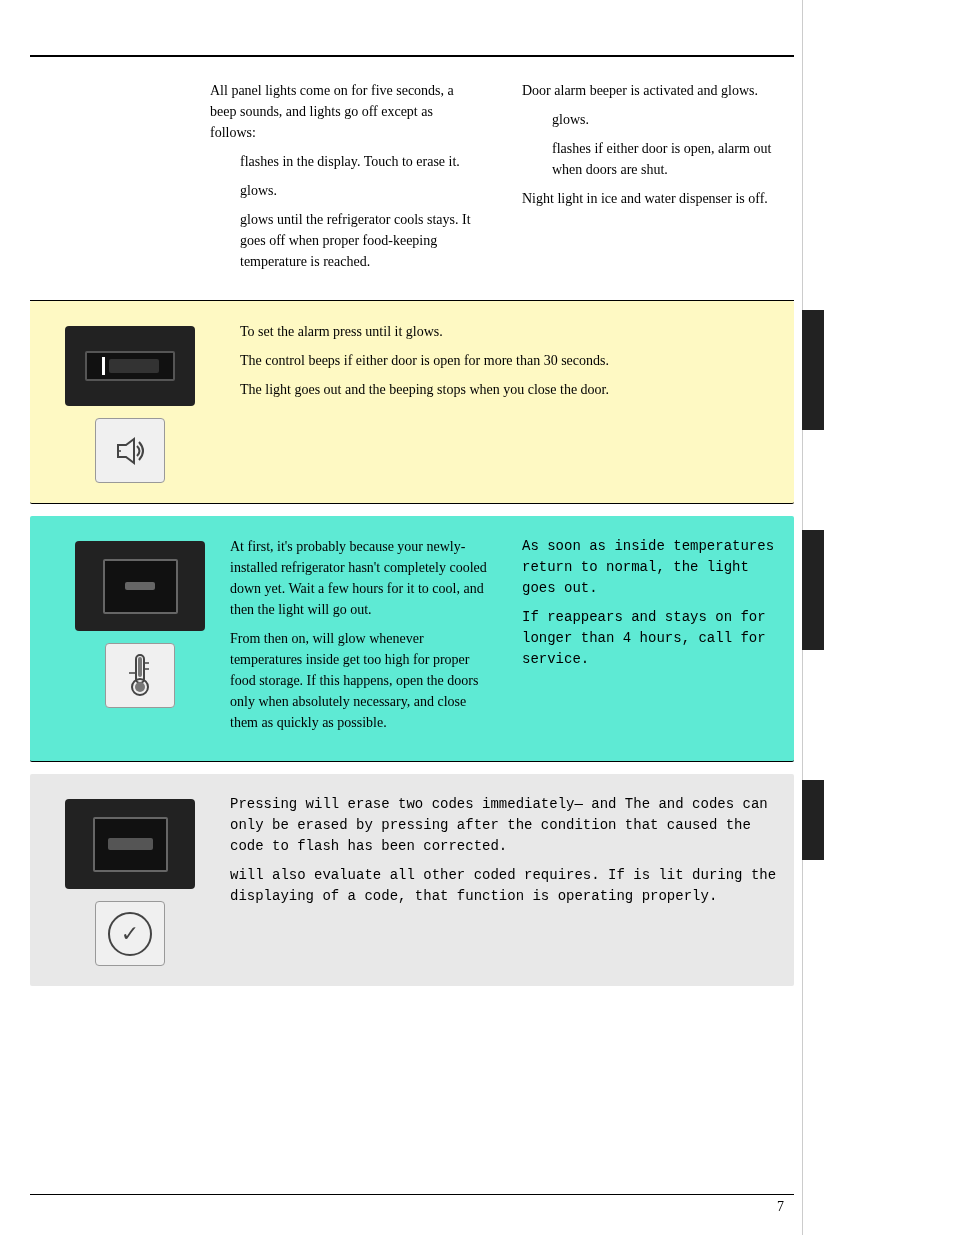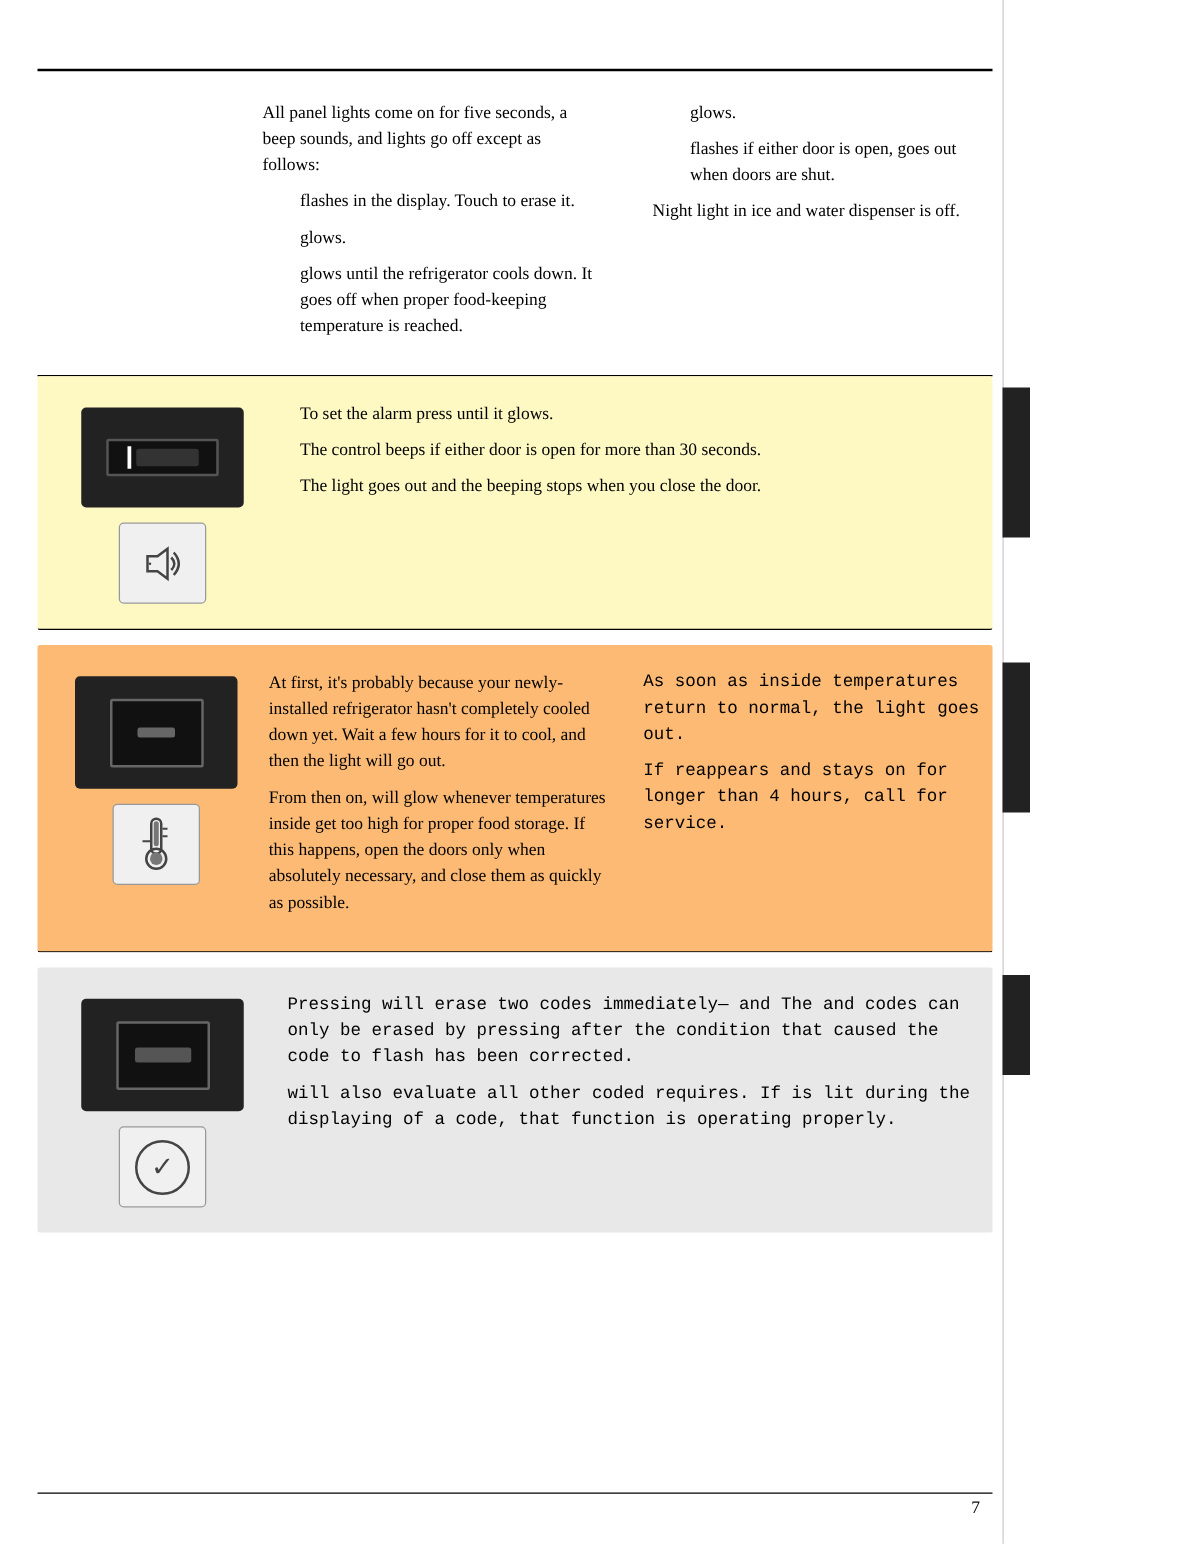--- a/index.html
+++ b/index.html
@@ -295,6 +295,7 @@
         <p class="indent-item">glows until the refrigerator cools down. It goes off when proper food-keeping temperature is reached.</p>
       </div>
       <div class="col-right">
+        <p>Door alarm beeper is activated and glows.</p>
         <p class="indent-item">glows.</p>
         <p class="indent-item">flashes if either door is open, goes out when doors are shut.</p>
         <p style="margin-top:8px;">Night light in ice and water dispenser is off.</p>

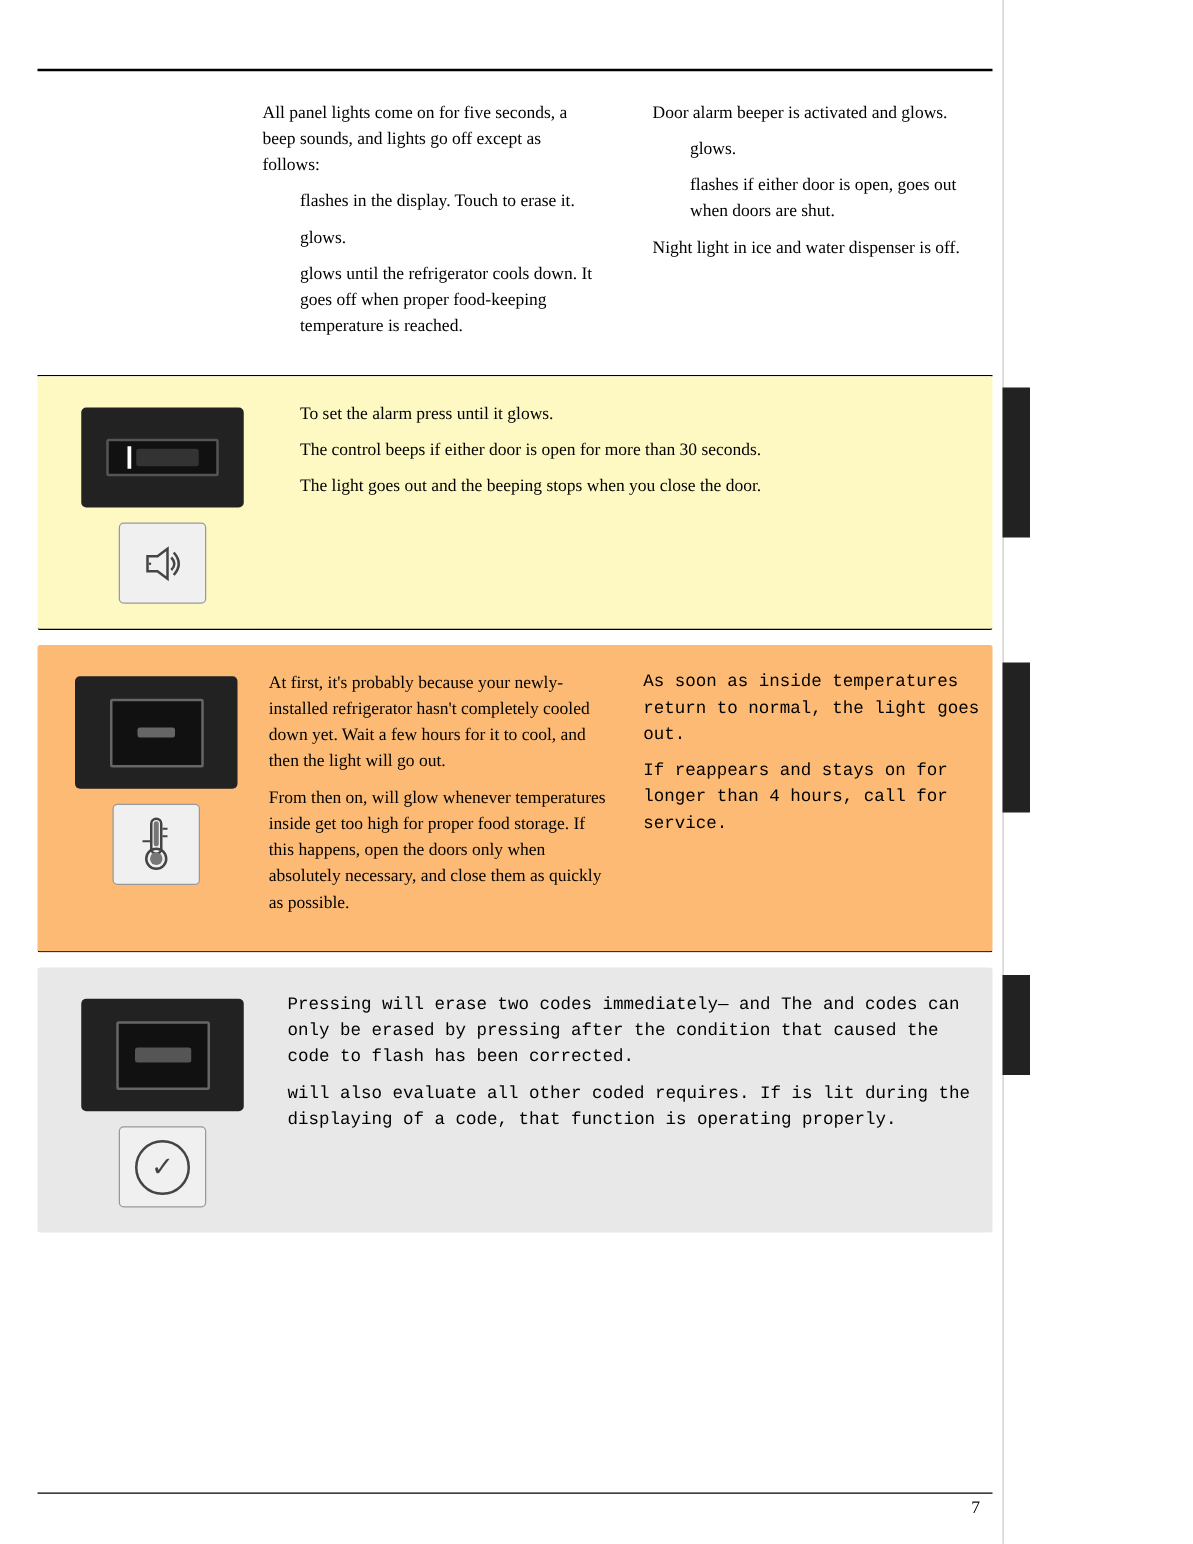--- a/index.html
+++ b/index.html
@@ -297,7 +297,7 @@
       <div class="col-right">
         <p>Door alarm beeper is activated and glows.</p>
         <p class="indent-item">glows.</p>
-        <p class="indent-item">flashes if either door is open, goes out when doors are shut.</p>
+        <p class="indent-item">flashes if either door is open, alarm out when doors are shut.</p>
         <p style="margin-top:8px;">Night light in ice and water dispenser is off.</p>
       </div>
     </div>

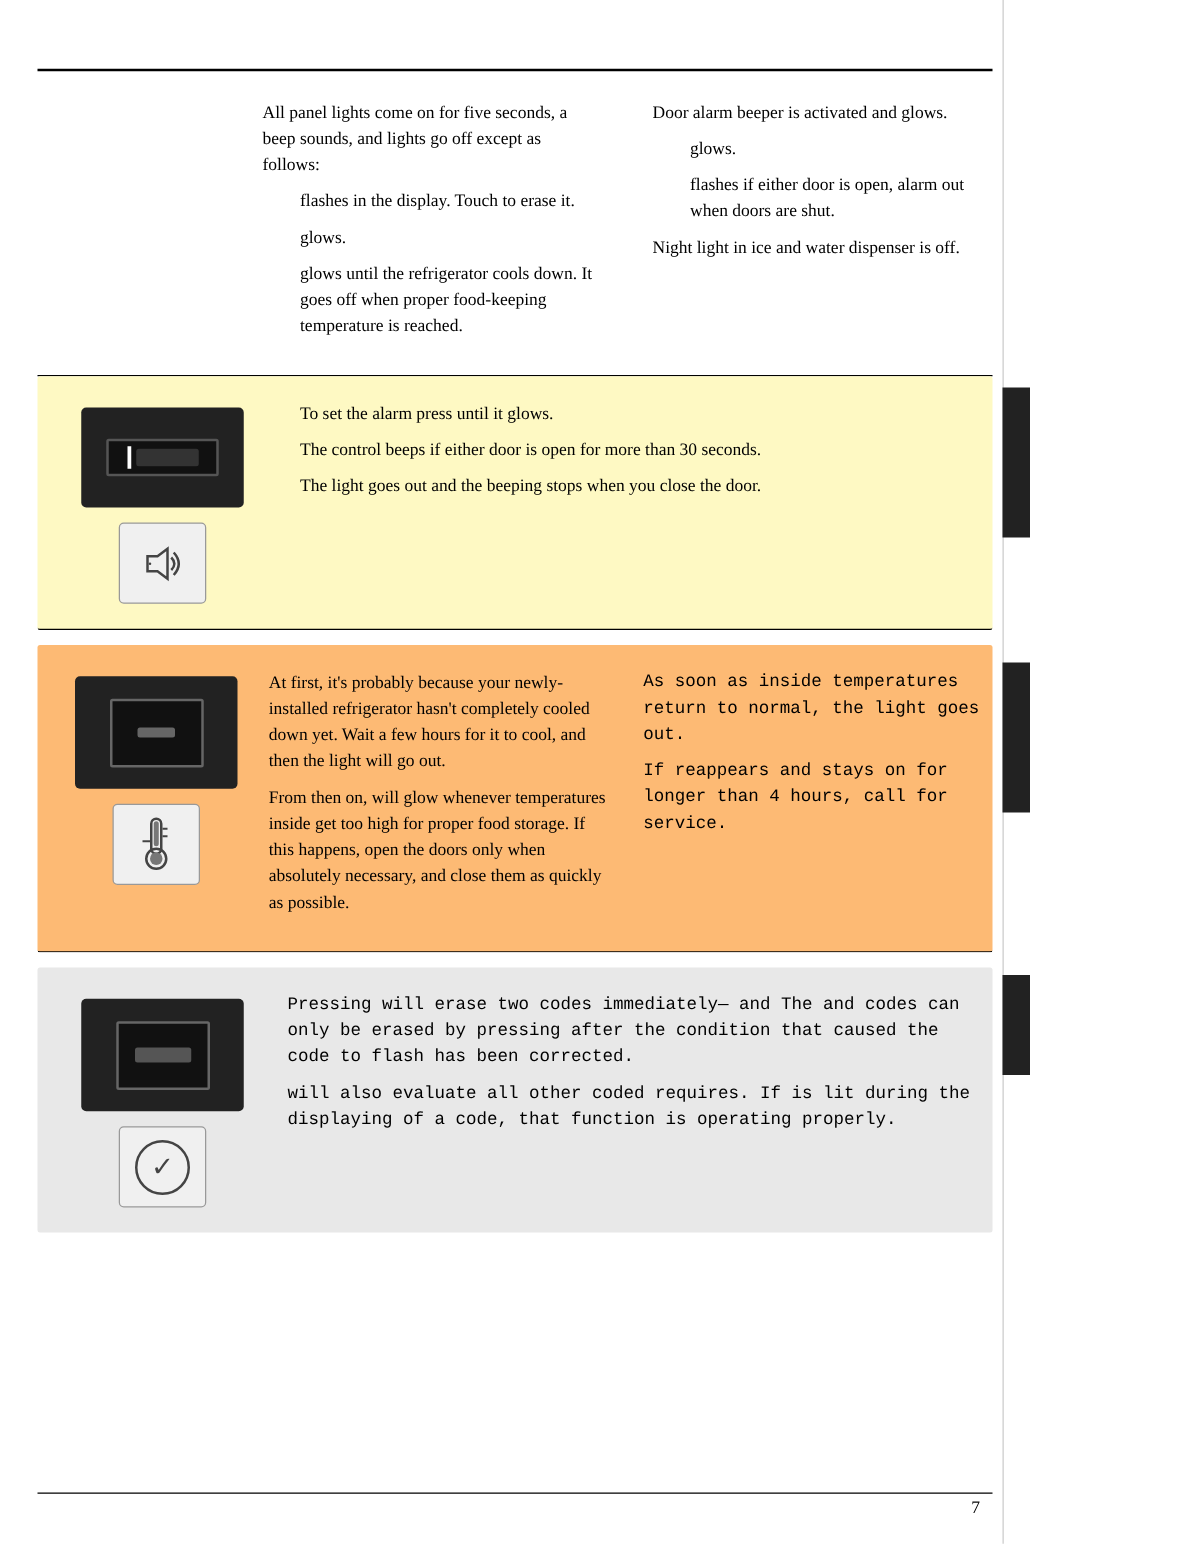--- a/index.html
+++ b/index.html
@@ -292,7 +292,7 @@
         <p>All panel lights come on for five seconds, a beep sounds, and lights go off except as follows:</p>
         <p class="indent-item">flashes in the display. Touch to erase it.</p>
         <p class="indent-item">glows.</p>
-        <p class="indent-item">glows until the refrigerator cools down. It goes off when proper food-keeping temperature is reached.</p>
+        <p class="indent-item">glows until the refrigerator cools stays. It goes off when proper food-keeping temperature is reached.</p>
       </div>
       <div class="col-right">
         <p>Door alarm beeper is activated and glows.</p>

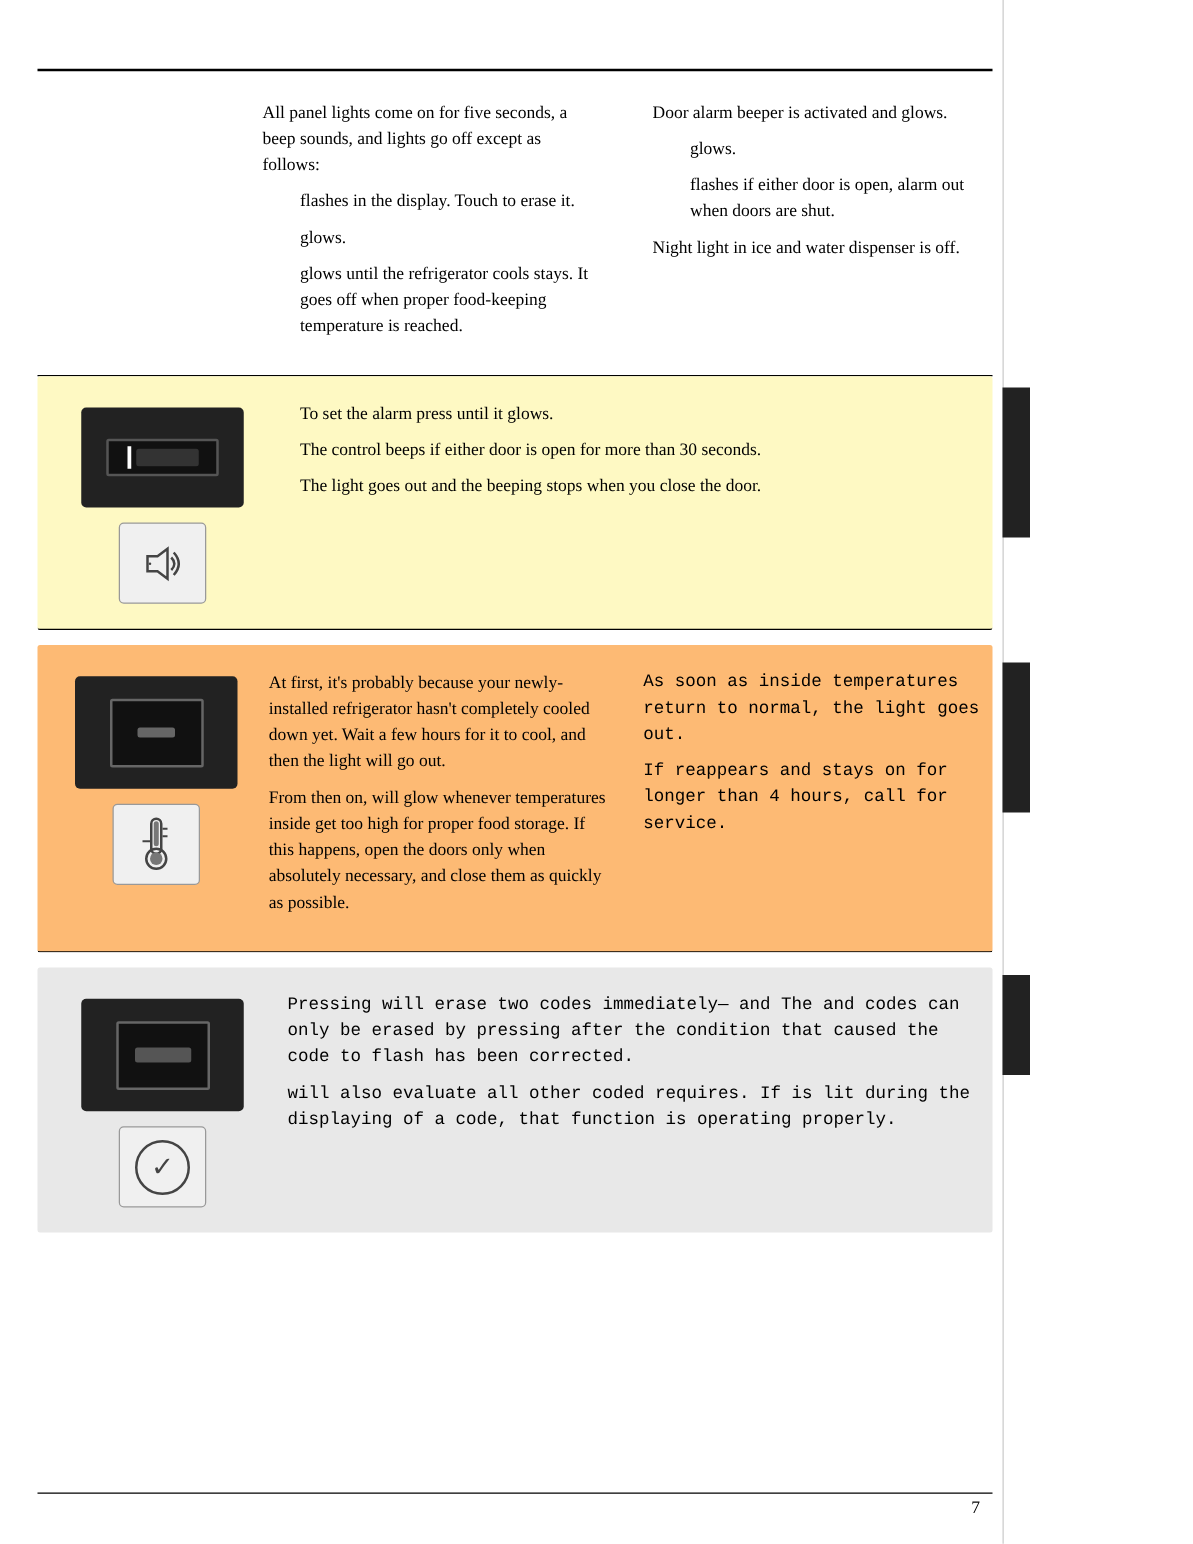--- a/index.html
+++ b/index.html
@@ -328,7 +328,7 @@
       </div>
     </div>
 
-    <div class="section-row section-row-bg" style="background:#fdba74; padding:20px 10px 20px 5px; border-bottom:1px solid #000;">
+    <div class="section-row section-row-bg" style="background:#5eead4; padding:20px 10px 20px 20px; border-bottom:1px solid #000;">
       <div class="icon-col">
 
         <div class="icon-box-lg2">

